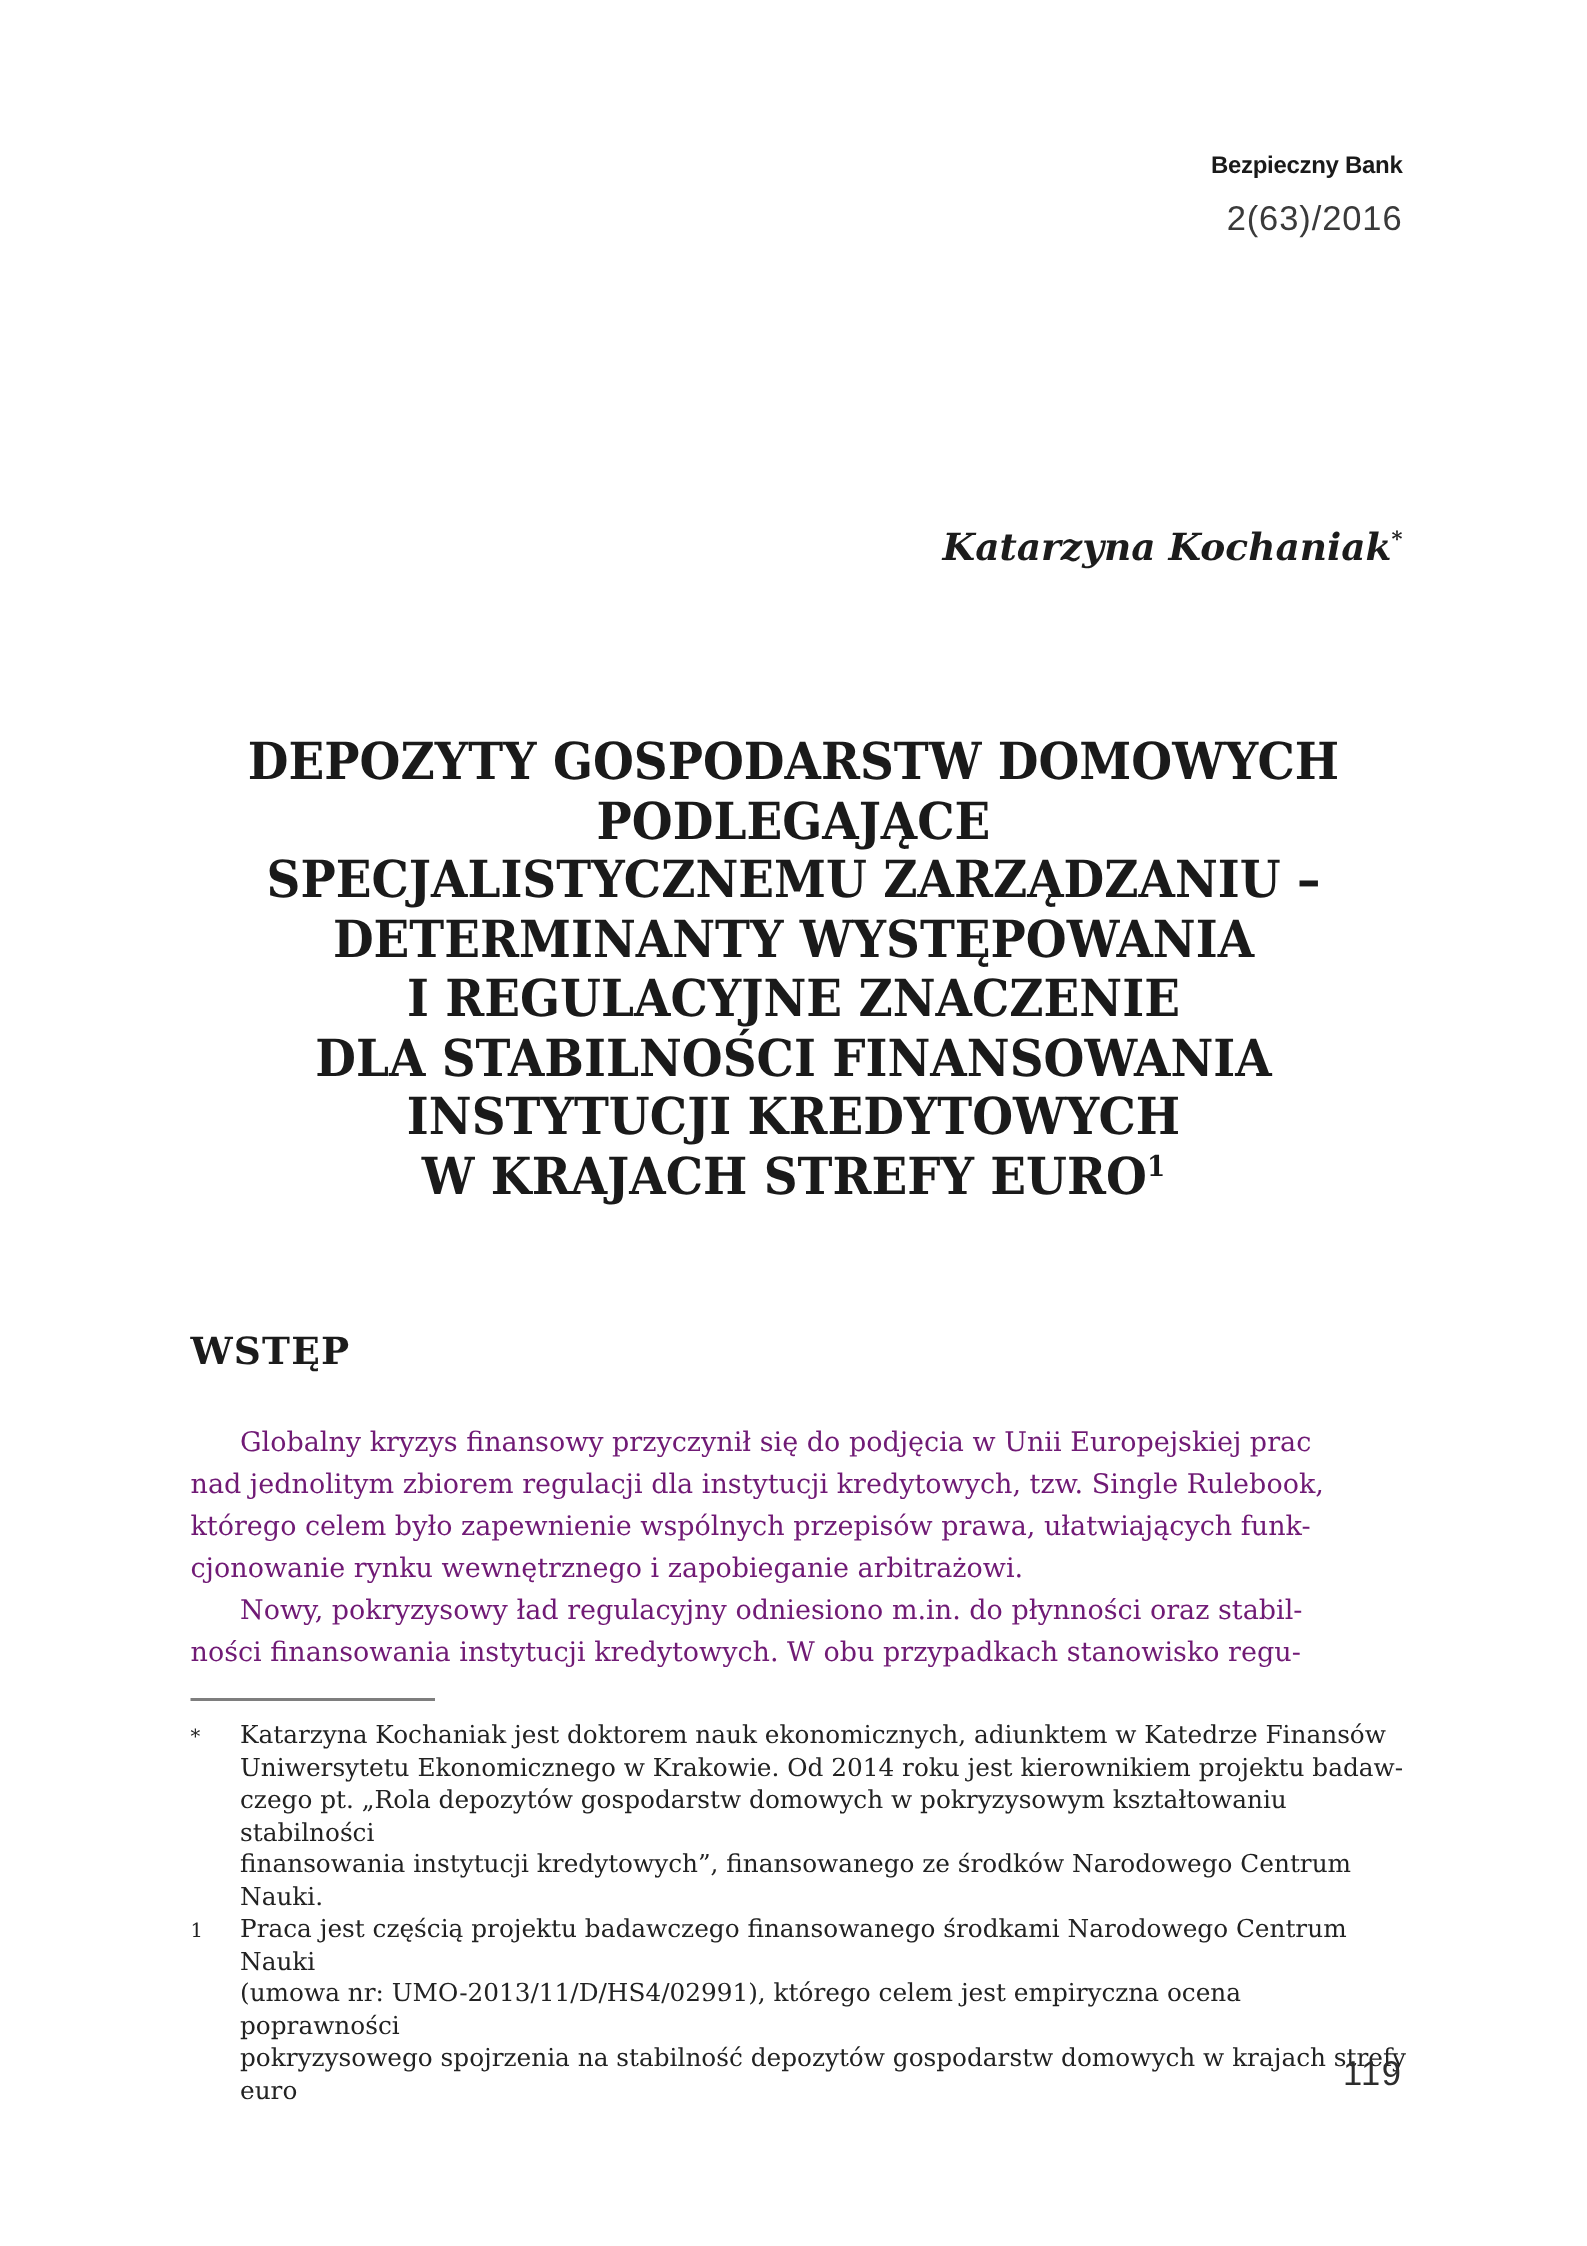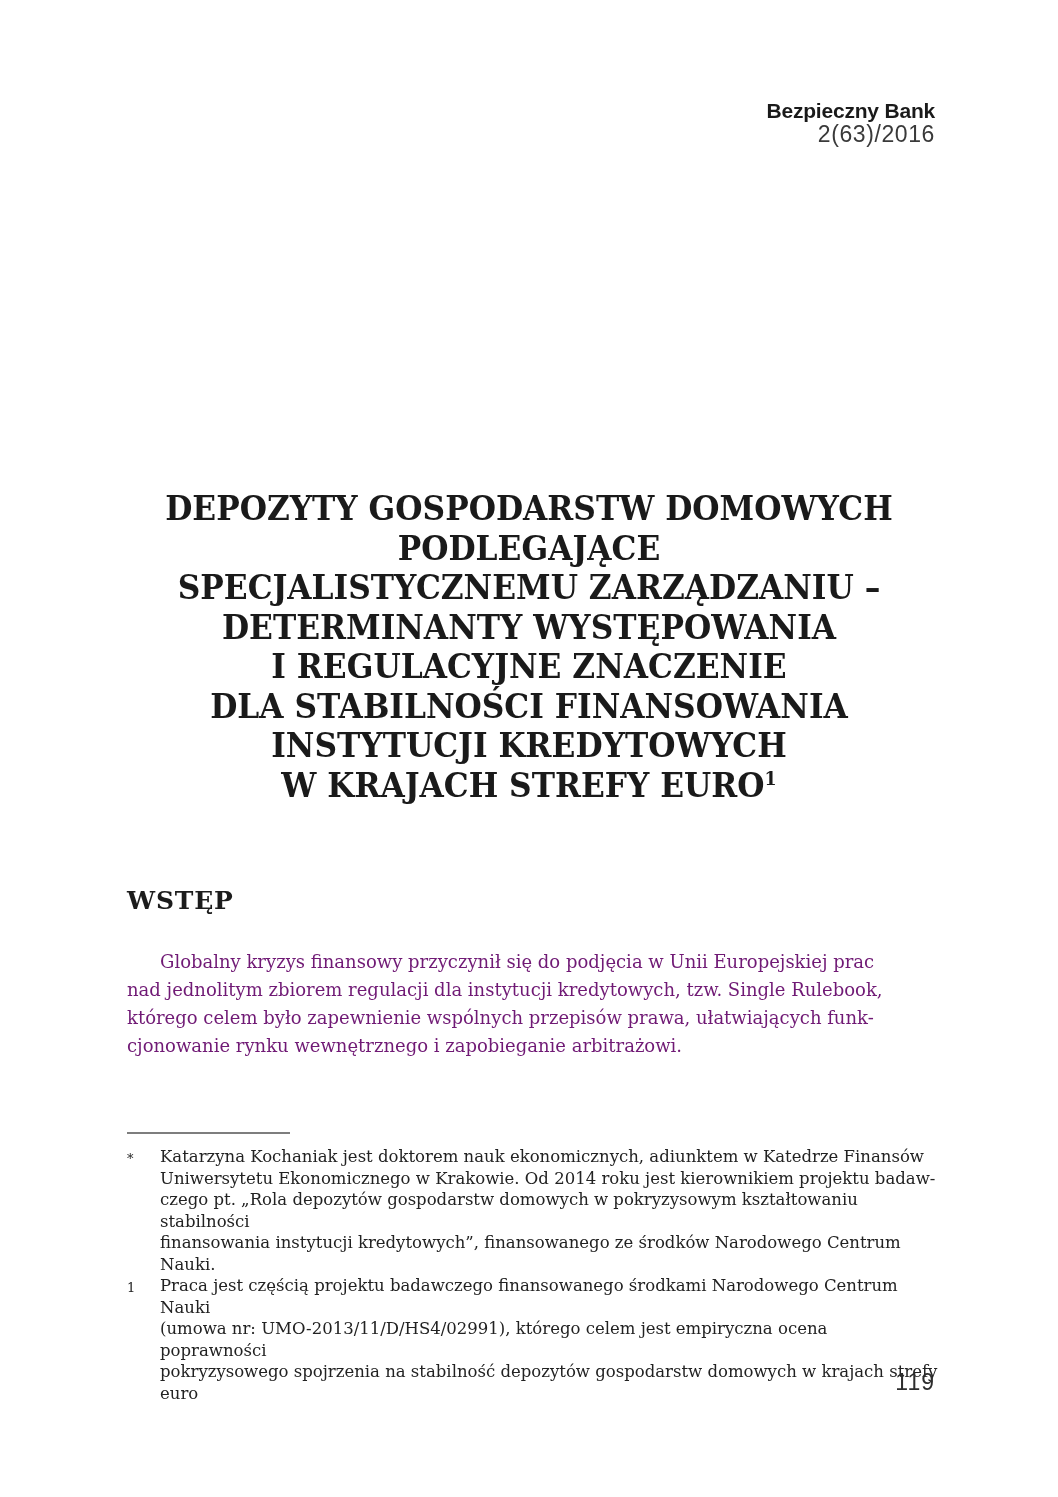--- a/index.html
+++ b/index.html
@@ -26,11 +26,12 @@
     font-family: "Liberation Sans", sans-serif;
   }
   .journal-title {
-    font-size: 21px;
+    font-size: 16px;
     font-weight: 700;
     letter-spacing: -0.2px;
     color: #1a1a1a;
     line-height: 24px;
+    margin-bottom: 11px;
   }
   .issue-number {
     font-size: 23px;

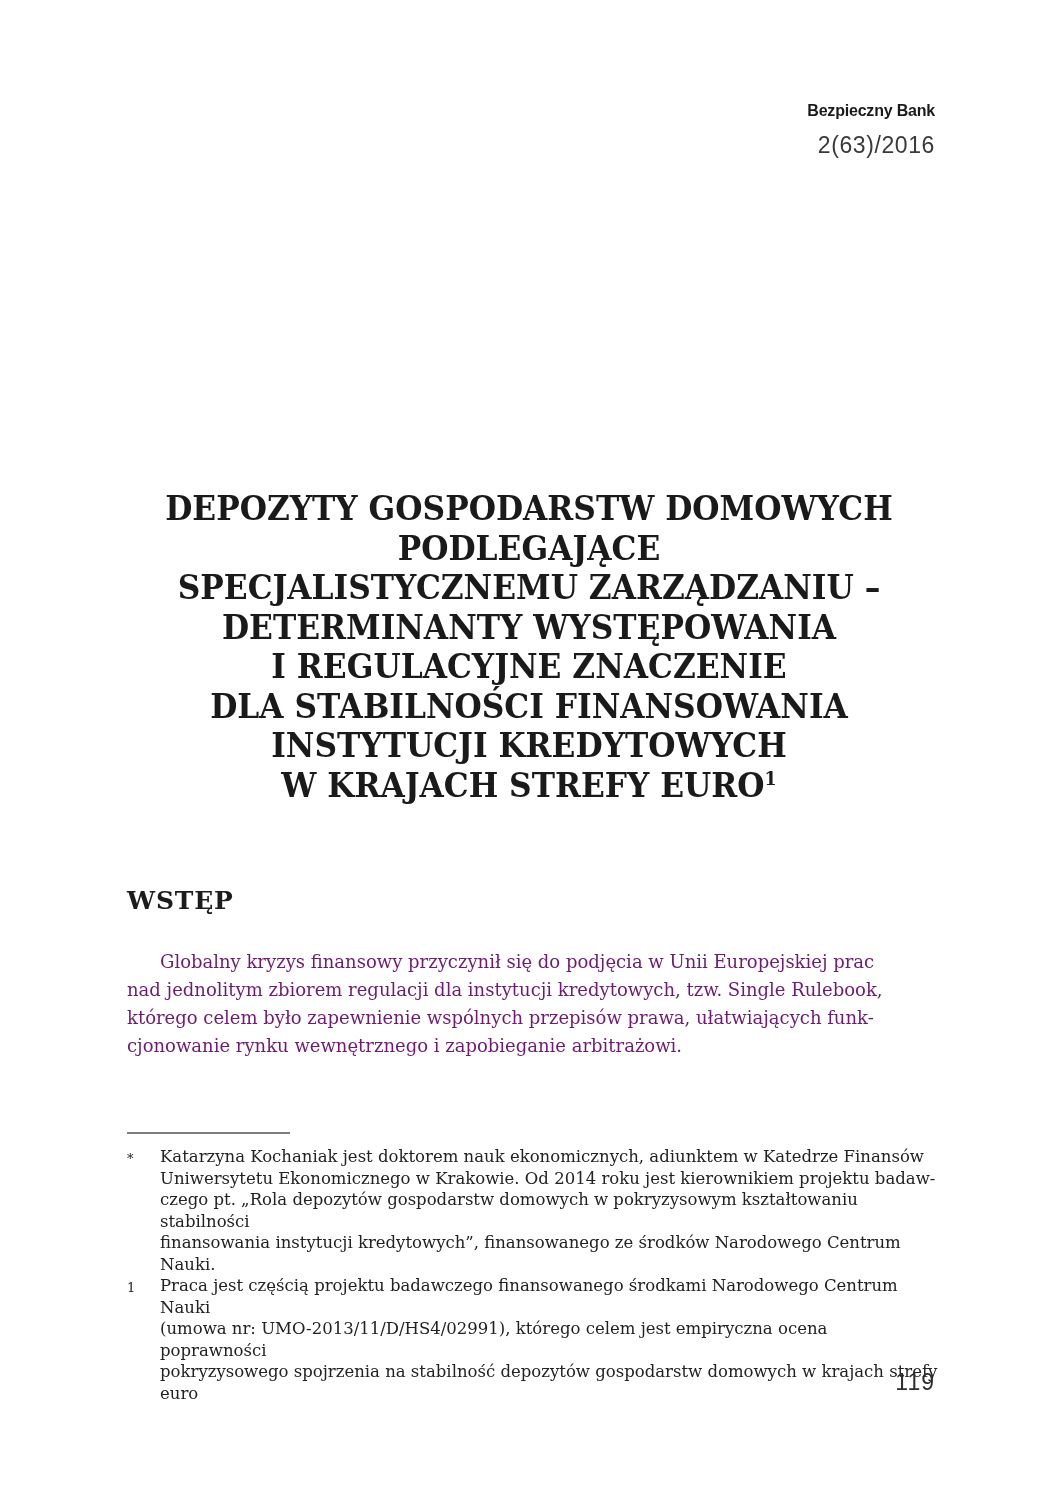--- a/index.html
+++ b/index.html
@@ -173,6 +173,7 @@
     <div class="issue-number">2(63)/2016</div>
   </header>
 
+  <div class="author-line"><span>Katarzyna Kochaniak</span><sup>*</sup></div>
 
   <h1 class="article-title">
     <span class="title-lines">DEPOZYTY GOSPODARSTW DOMOWYCH

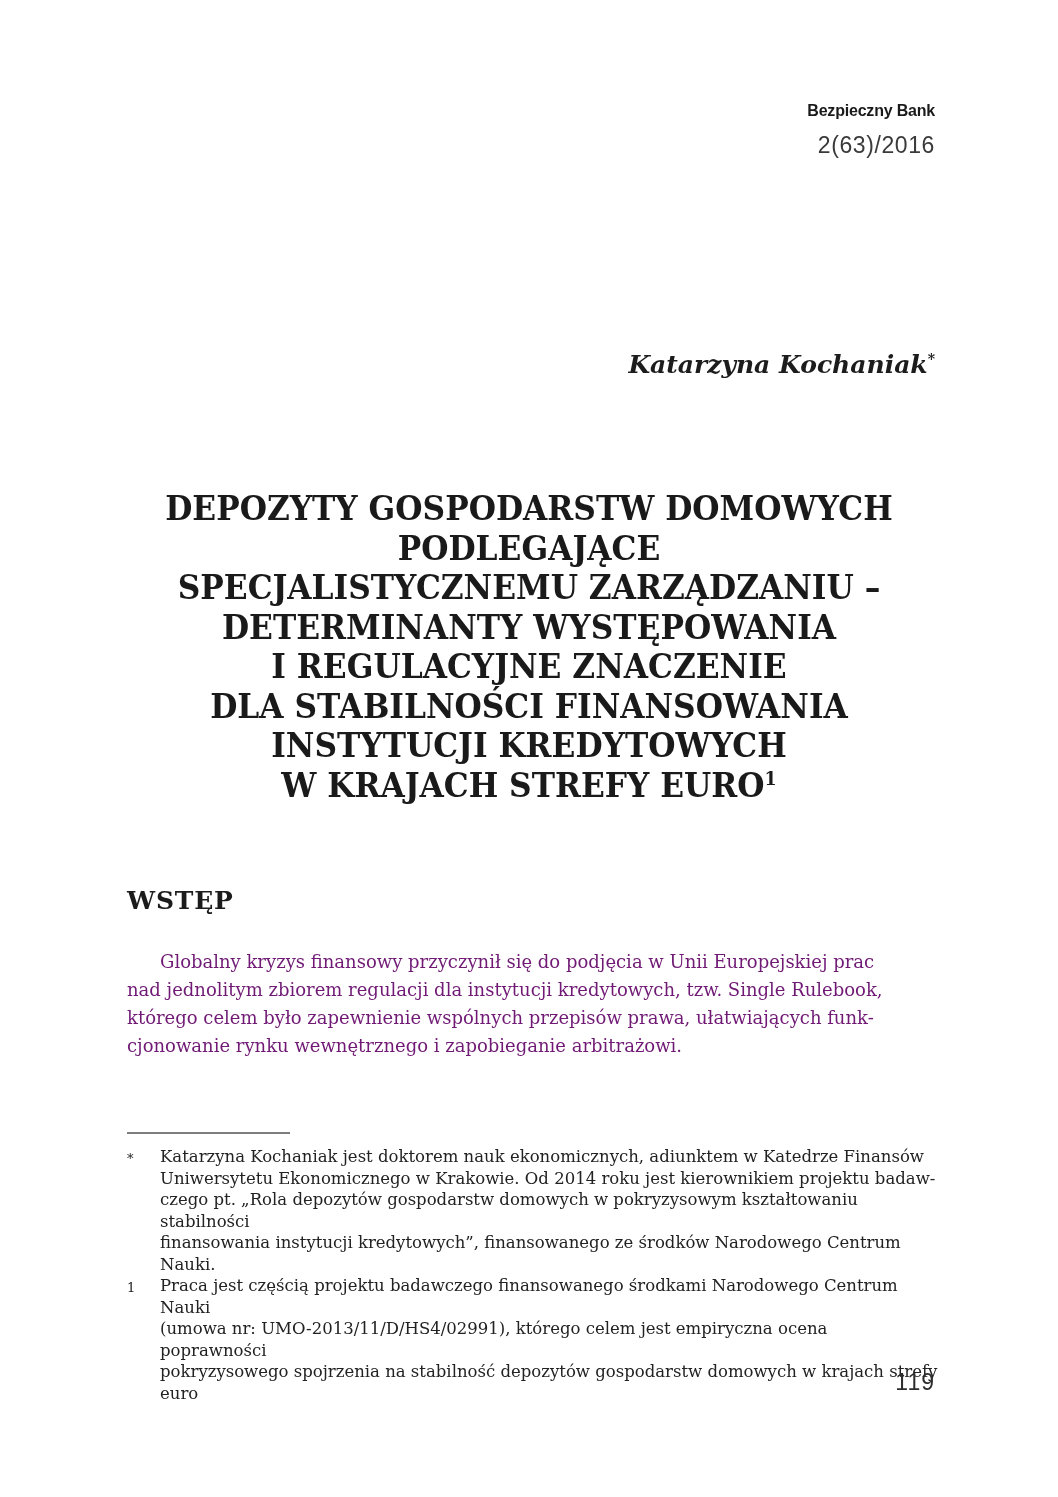--- a/index.html
+++ b/index.html
@@ -193,6 +193,8 @@
 nad jednolitym zbiorem regulacji dla instytucji kredytowych, tzw. Single Rulebook,
 którego celem było zapewnienie wspólnych przepisów prawa, ułatwiających funk-
 cjonowanie rynku wewnętrznego i zapobieganie arbitrażowi.</p>
+    <p class="para">Nowy, pokryzysowy ład regulacyjny odniesiono m.in. do płynności oraz stabil-
+ności finansowania instytucji kredytowych. W obu przypadkach stanowisko regu-</p>
   </div>
 
   <div class="footnote-sep"></div>

